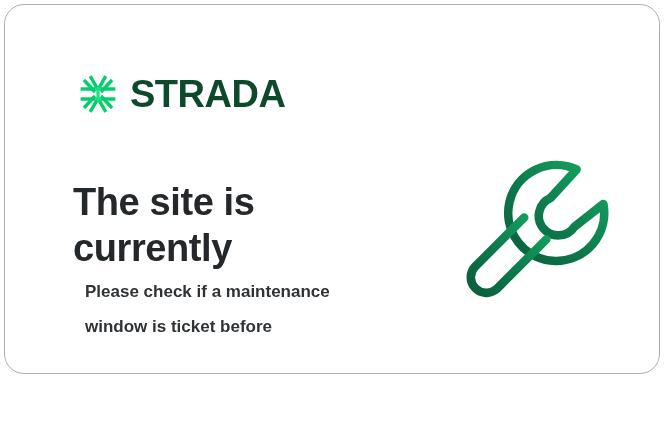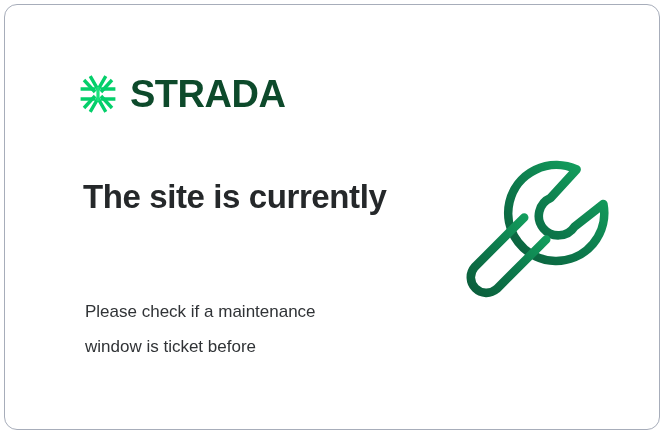--- a/index.html
+++ b/index.html
@@ -28,11 +28,11 @@
     left: 4px;
     top: 4px;
     width: 656px;
-    height: 426px;
+    height: 370px;
     box-sizing: border-box;
     background: #ffffff;
     border: 1px solid #a7adba;
-    border-radius: 13px;
+    border-radius: 20px;
     overflow: hidden;
   }
 

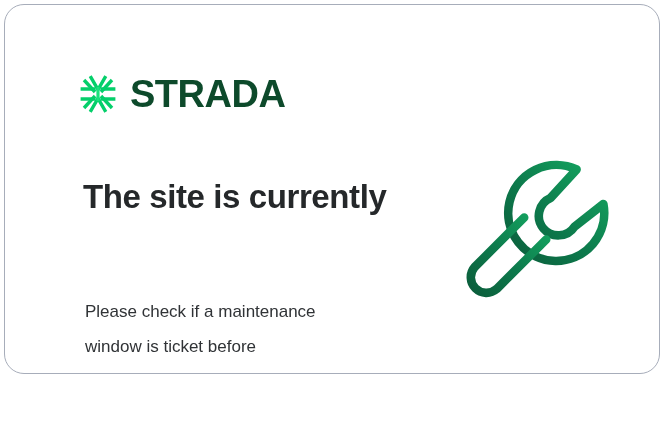--- a/index.html
+++ b/index.html
@@ -63,10 +63,10 @@
   
   .headline {
     position: absolute;
-    left: 78px;
+    left: 68px;
     top: 150px;
     width: 340px;
-    font-size: 33px;
+    font-size: 38px;
     font-weight: 700;
     line-height: 1.20;
     letter-spacing: -0.4px;

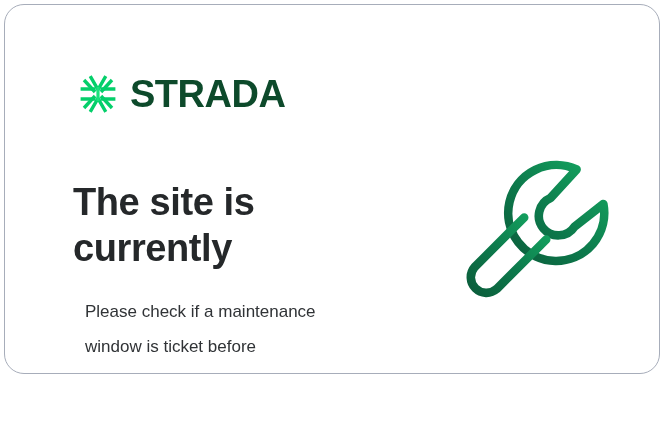--- a/index.html
+++ b/index.html
@@ -78,10 +78,10 @@
   .body-copy {
     position: absolute;
     left: 80px;
-    top: 272px;
+    top: 252px;
     width: 330px;
     font-size: 17px;
-    font-weight: 400;
+    font-weight: 700;
     line-height: 35px;
     color: #303336;
   }

